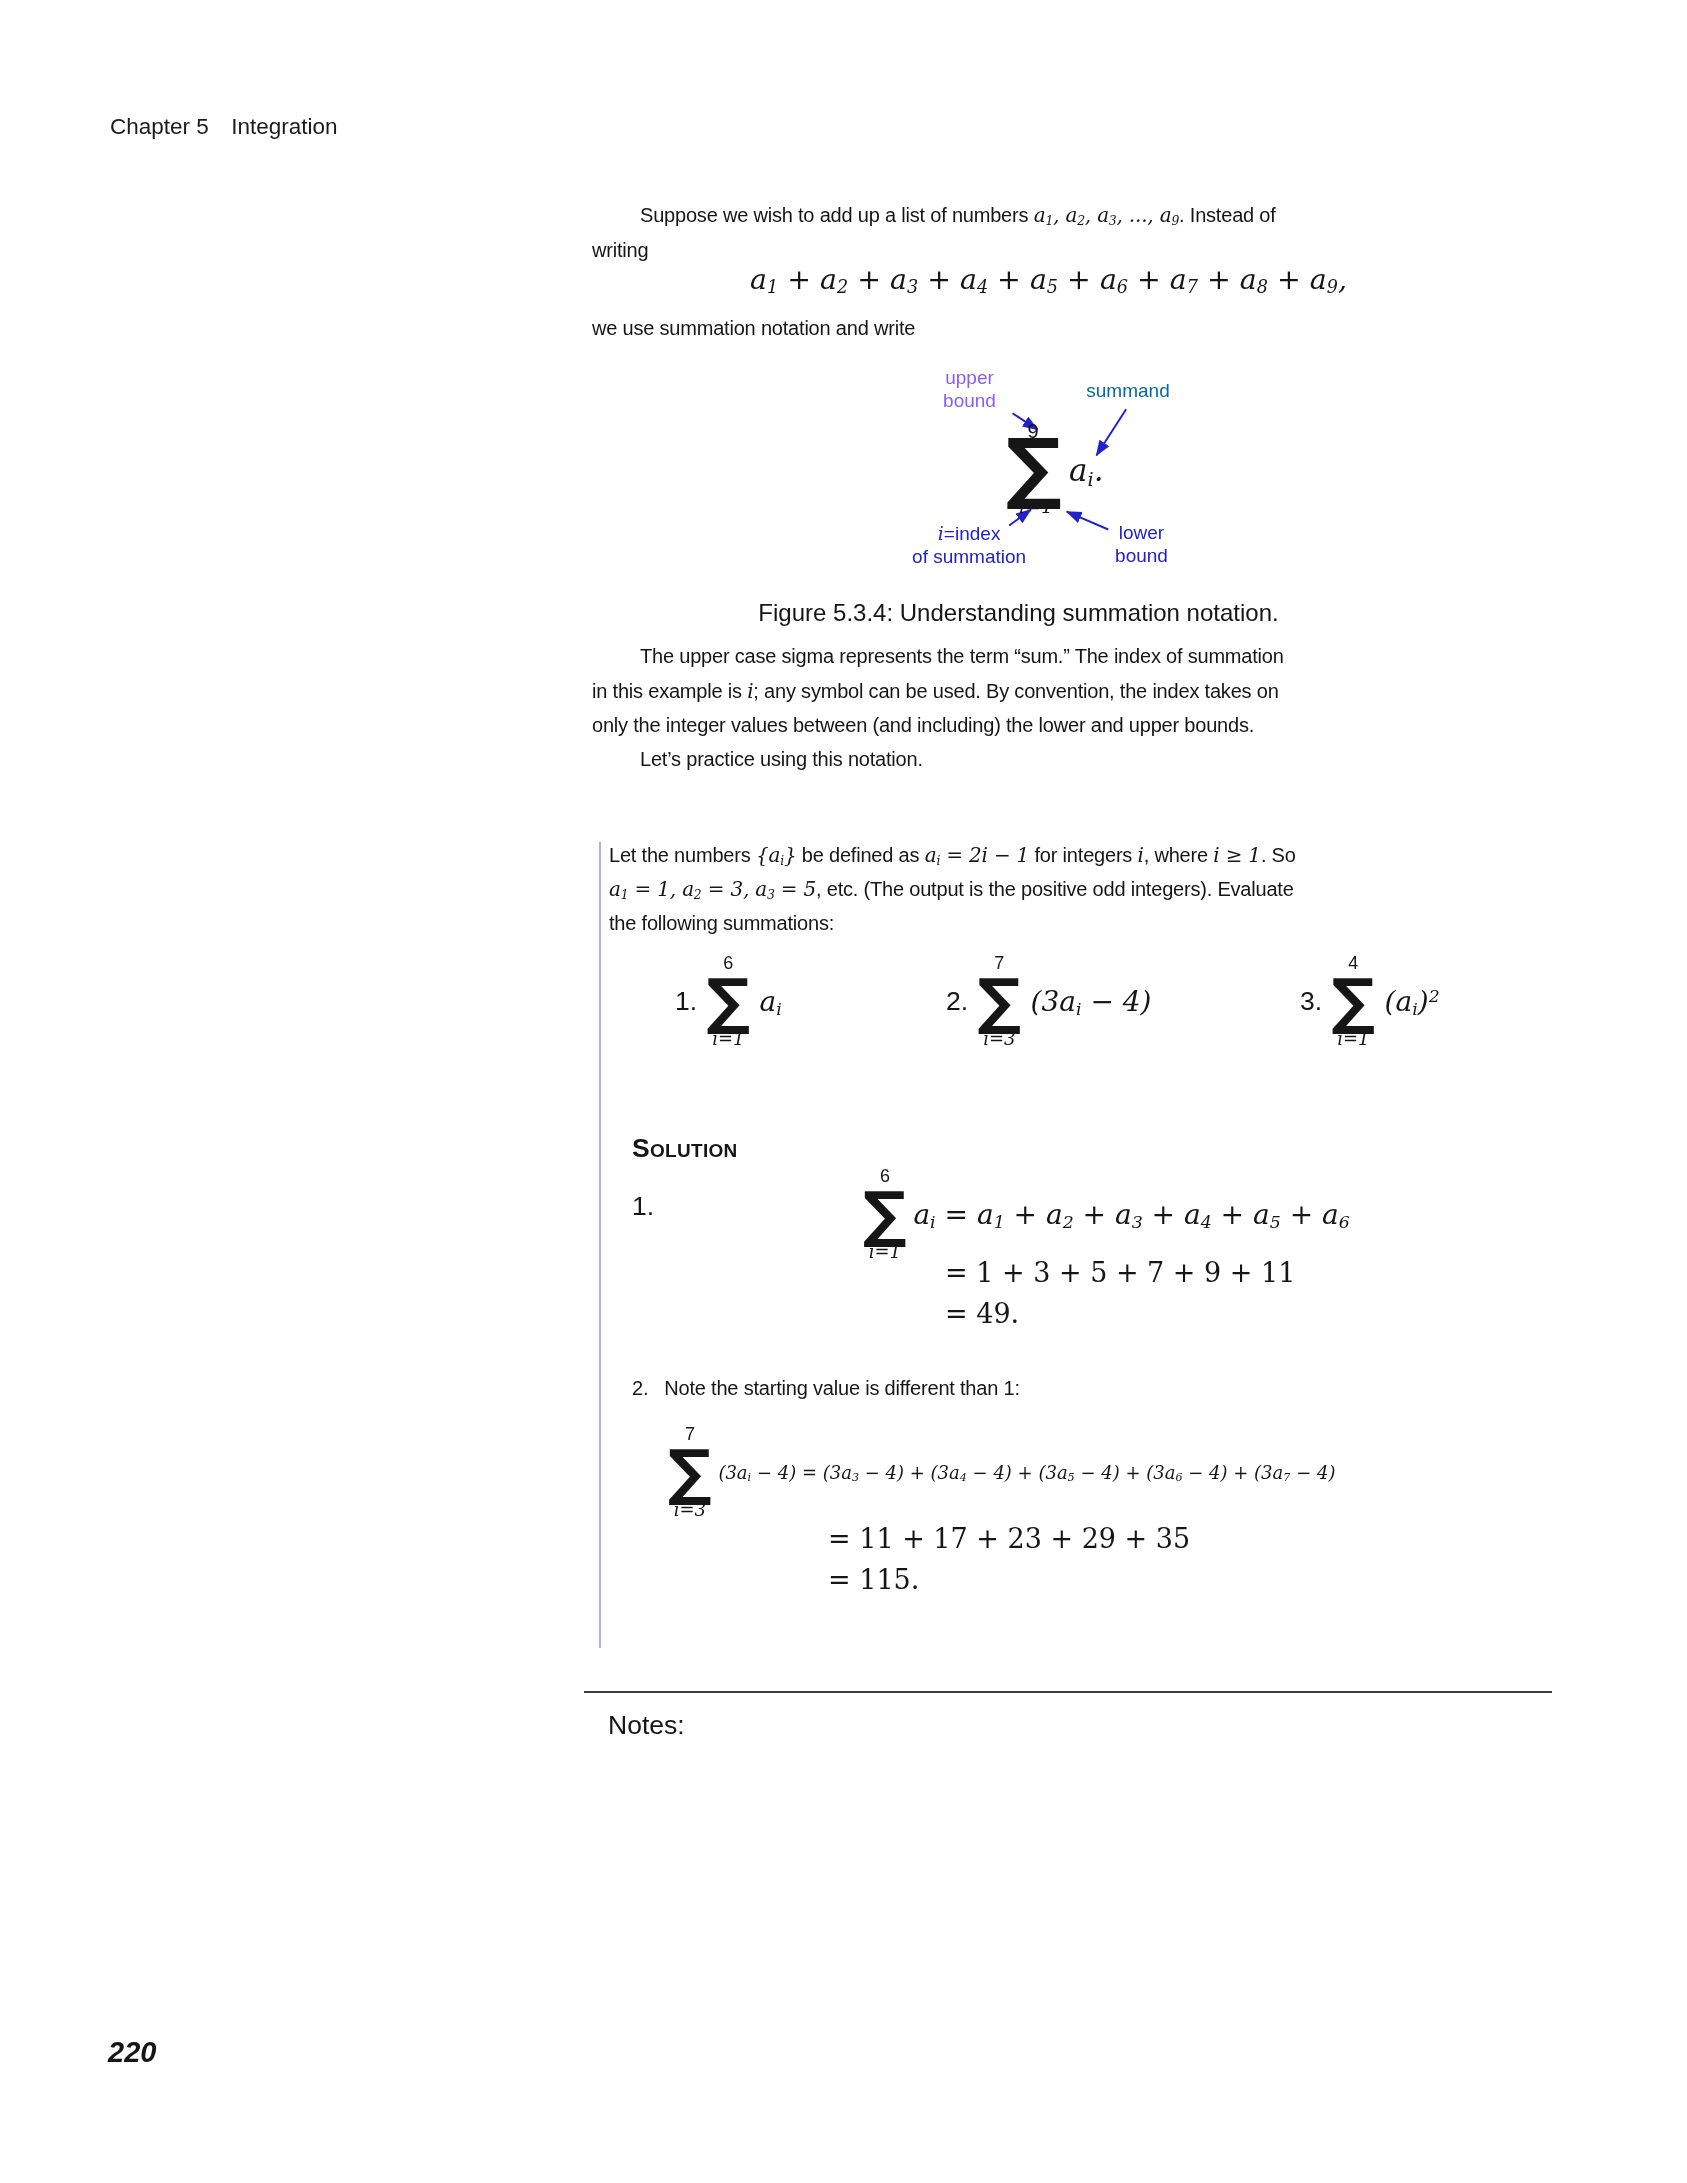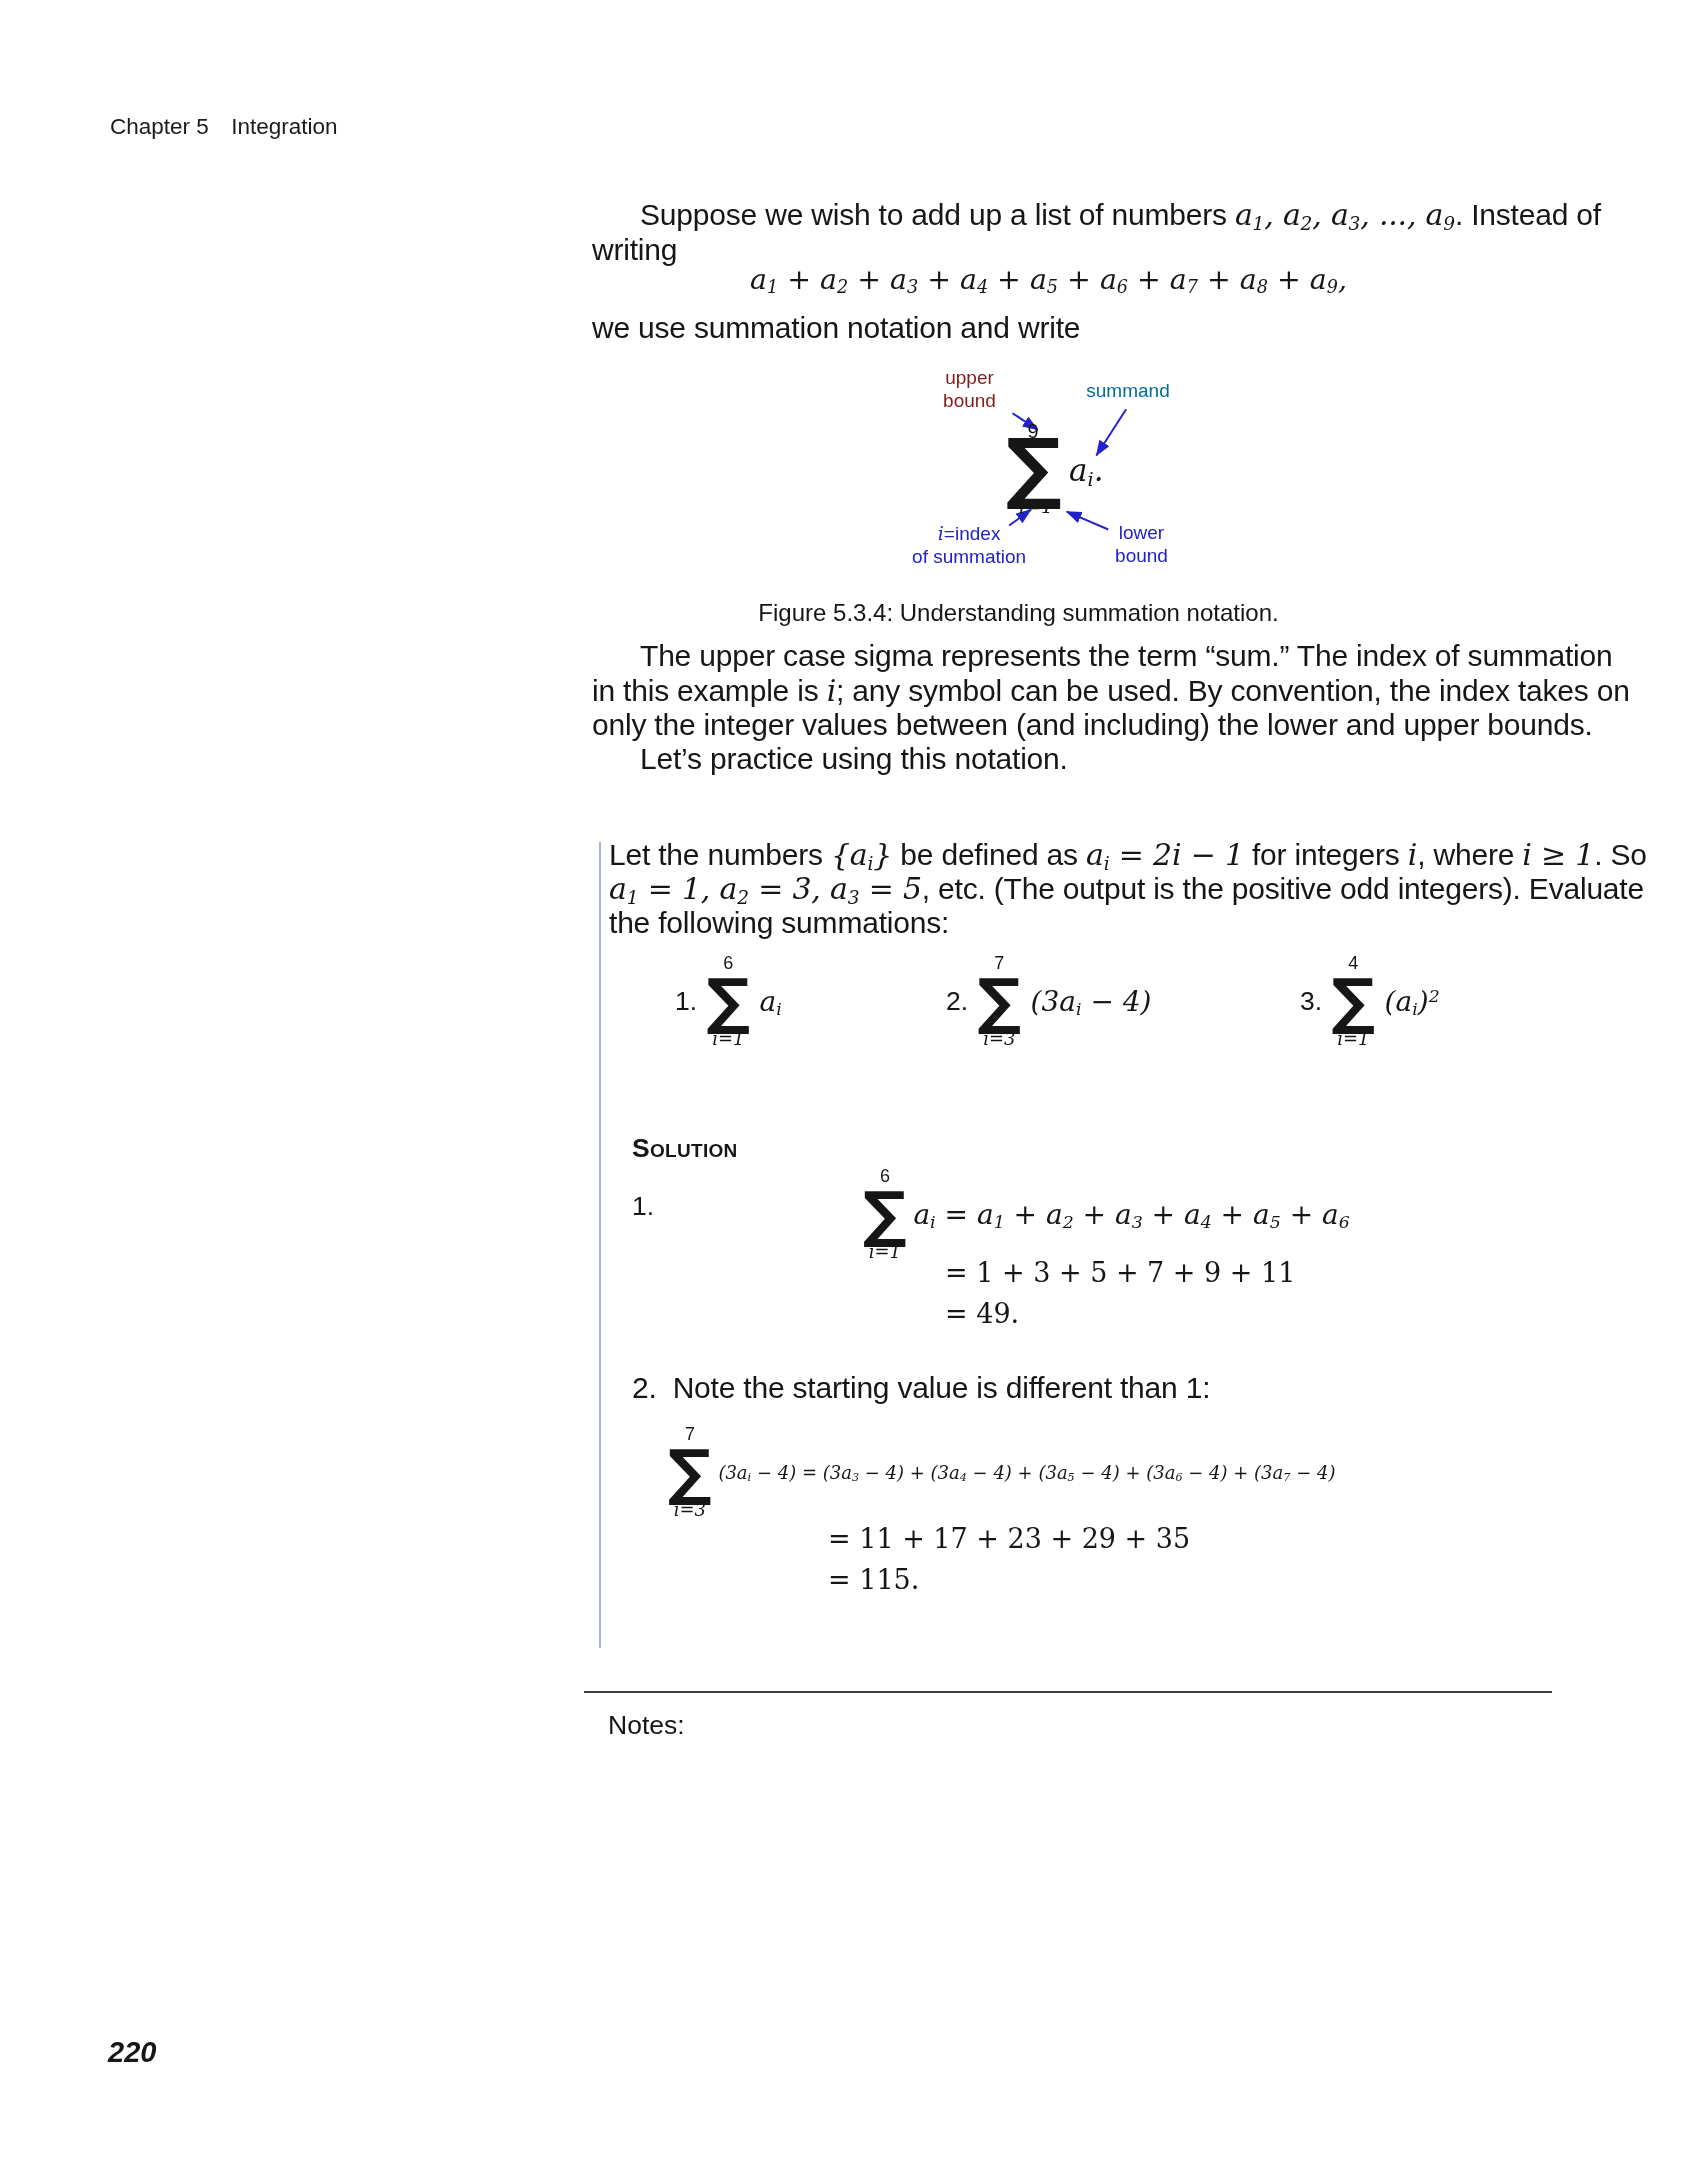--- a/index.html
+++ b/index.html
@@ -7,7 +7,7 @@
   .page { position:relative; width:1687px; height:2183px; background:#fff;
           font-family:"Liberation Sans","DejaVu Sans",sans-serif; color:#161616; overflow:hidden; }
   .abs { position:absolute; }
-  .bodyline { font-size:30px; line-height:34px; white-space:nowrap; letter-spacing:-0.2px; }
+  .bodyline { font-size:20px; line-height:34px; white-space:nowrap; letter-spacing:-0.2px; }
   .ind { padding-left:48px; }
   .math { font-family:"DejaVu Serif",serif; font-style:italic; }
   sub { font-size:62%; vertical-align:baseline; position:relative; top:0.25em; line-height:0; }

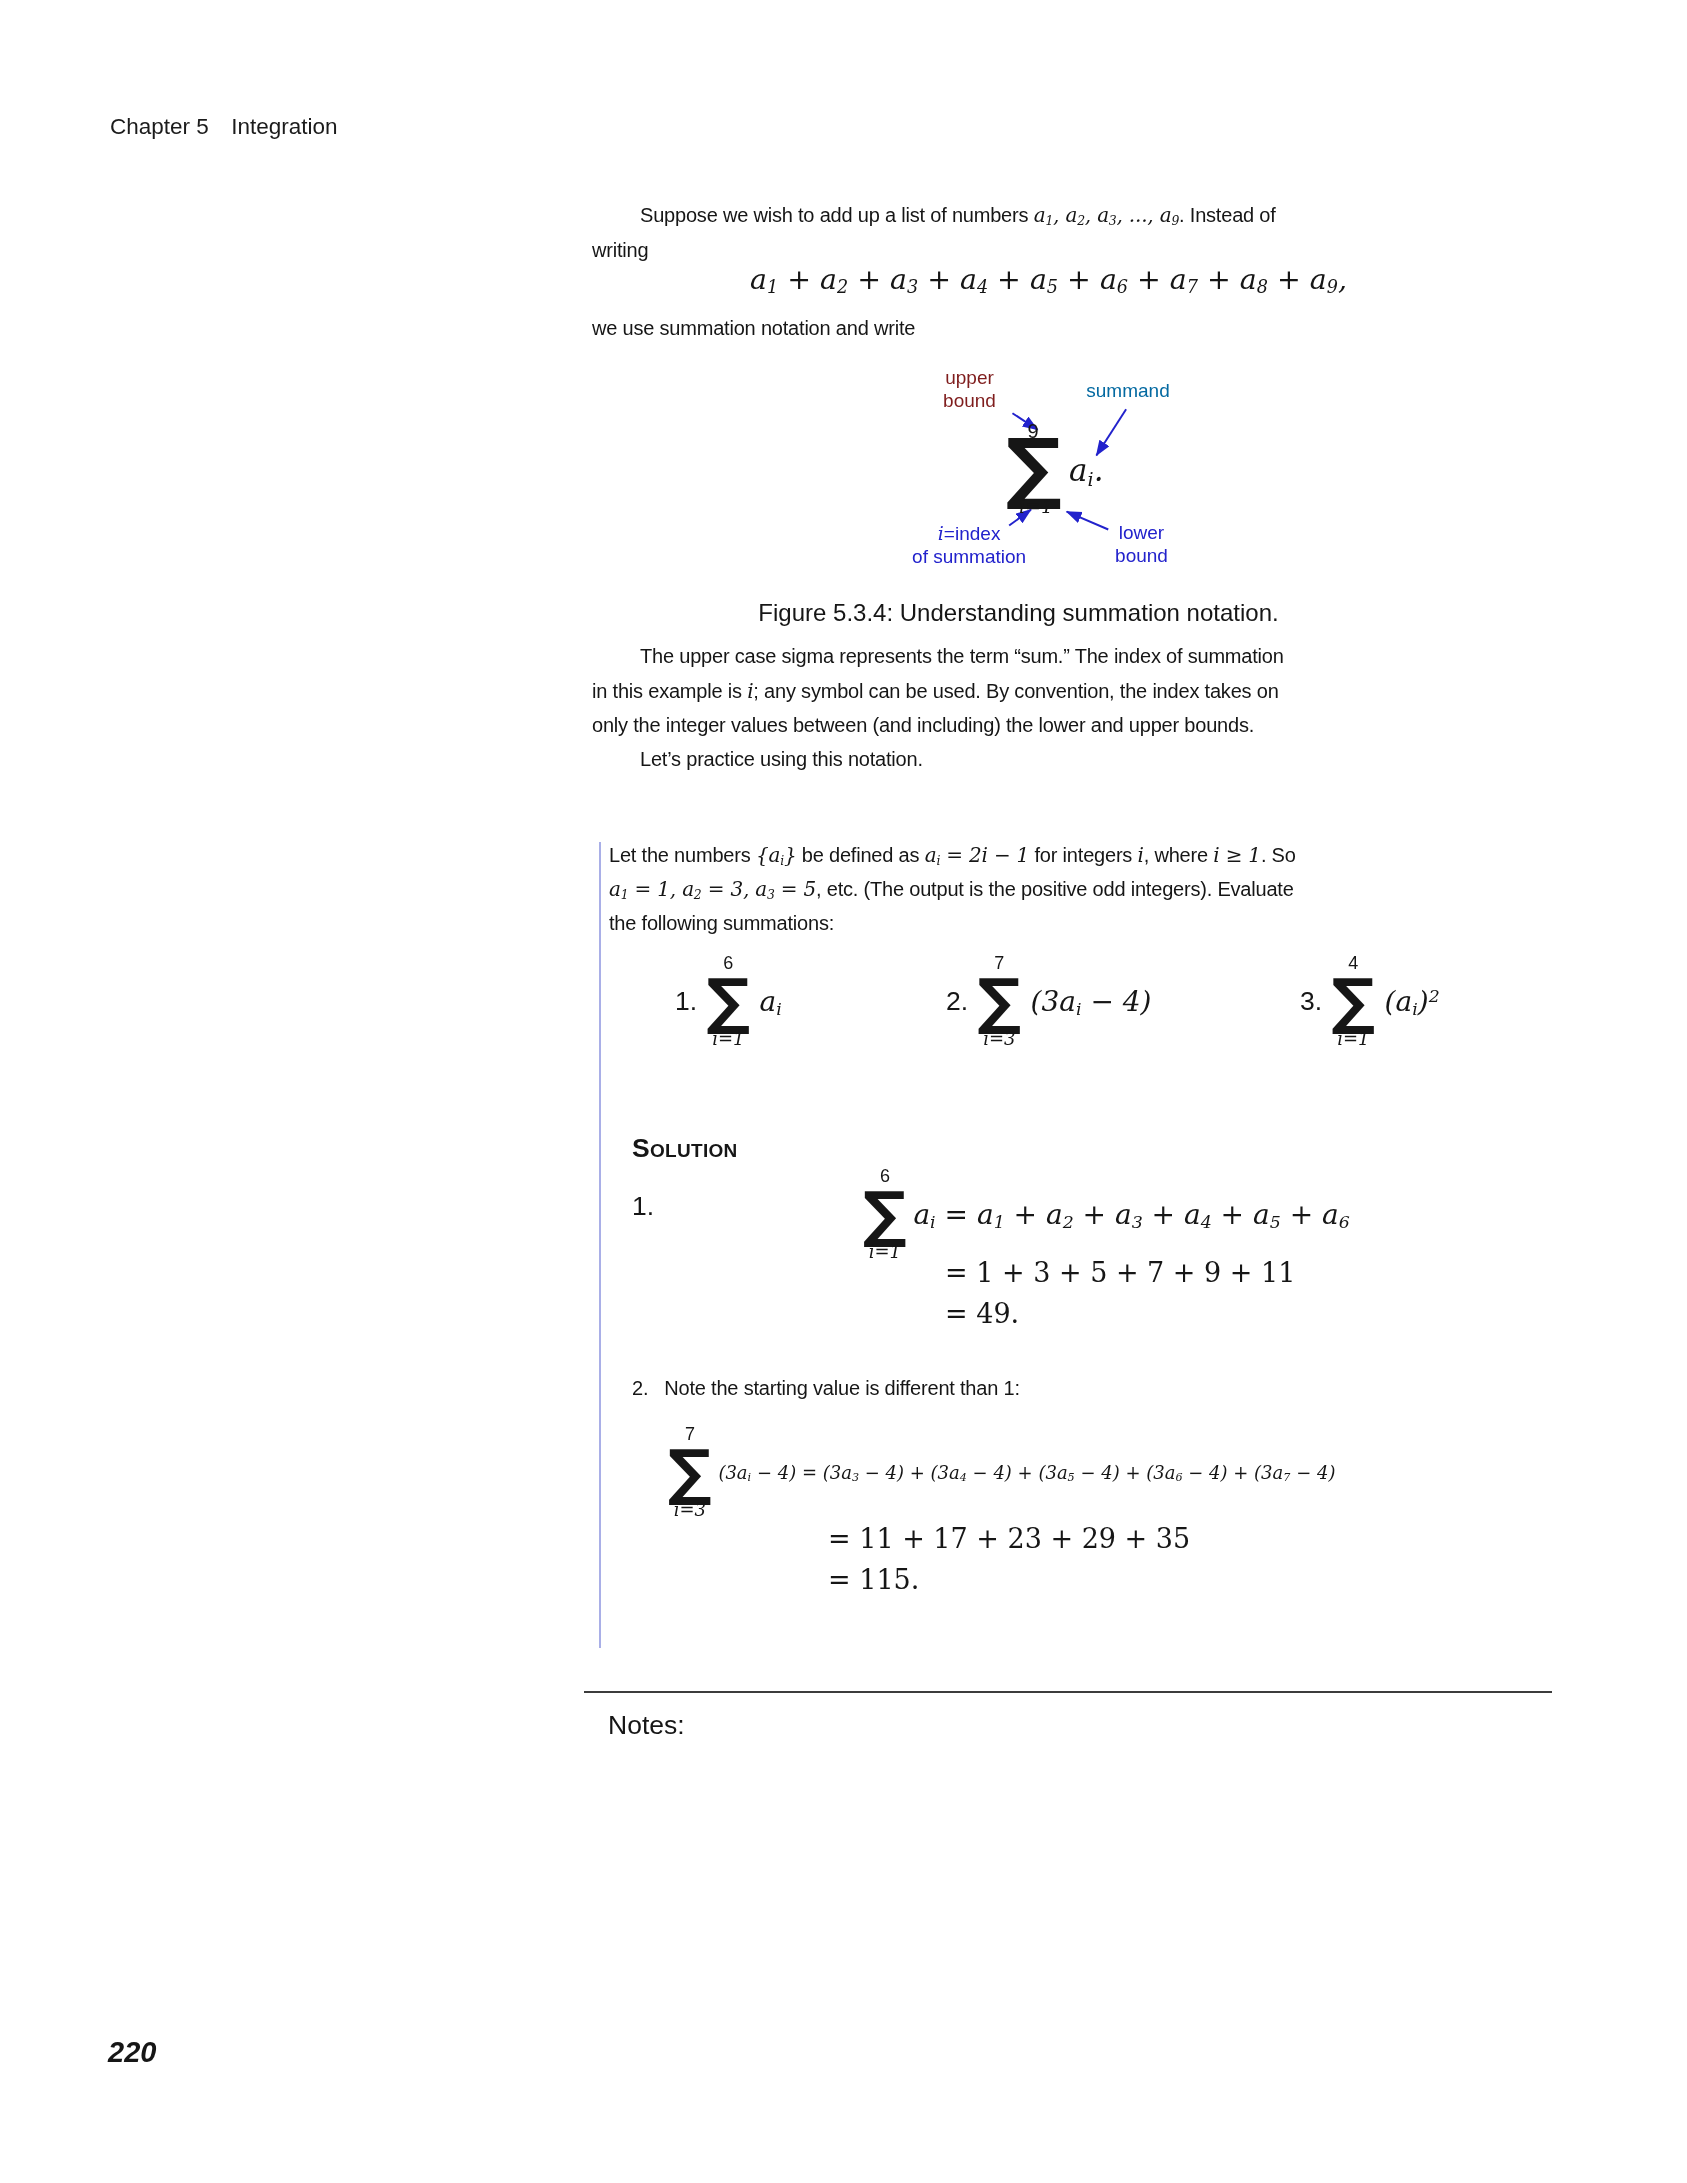--- a/index.html
+++ b/index.html
@@ -70,7 +70,7 @@
       <line x1="195" y1="246" x2="228" y2="222" stroke="#2222cc" stroke-width="3" marker-end="url(#ah)"></line>
       <line x1="345" y1="252" x2="282" y2="225" stroke="#2222cc" stroke-width="3" marker-end="url(#ah)"></line>
     </svg>
-    <div class="abs flabel blue" style="left: 40px; top: 4px; width: 99px; color: #7f1d1d;">
+    <div class="abs flabel blue" style="left: 40px; top: 4px; width: 99px; color: #8b5cf6;">
       <div>upper</div>
       <div>bound</div>
     </div>

